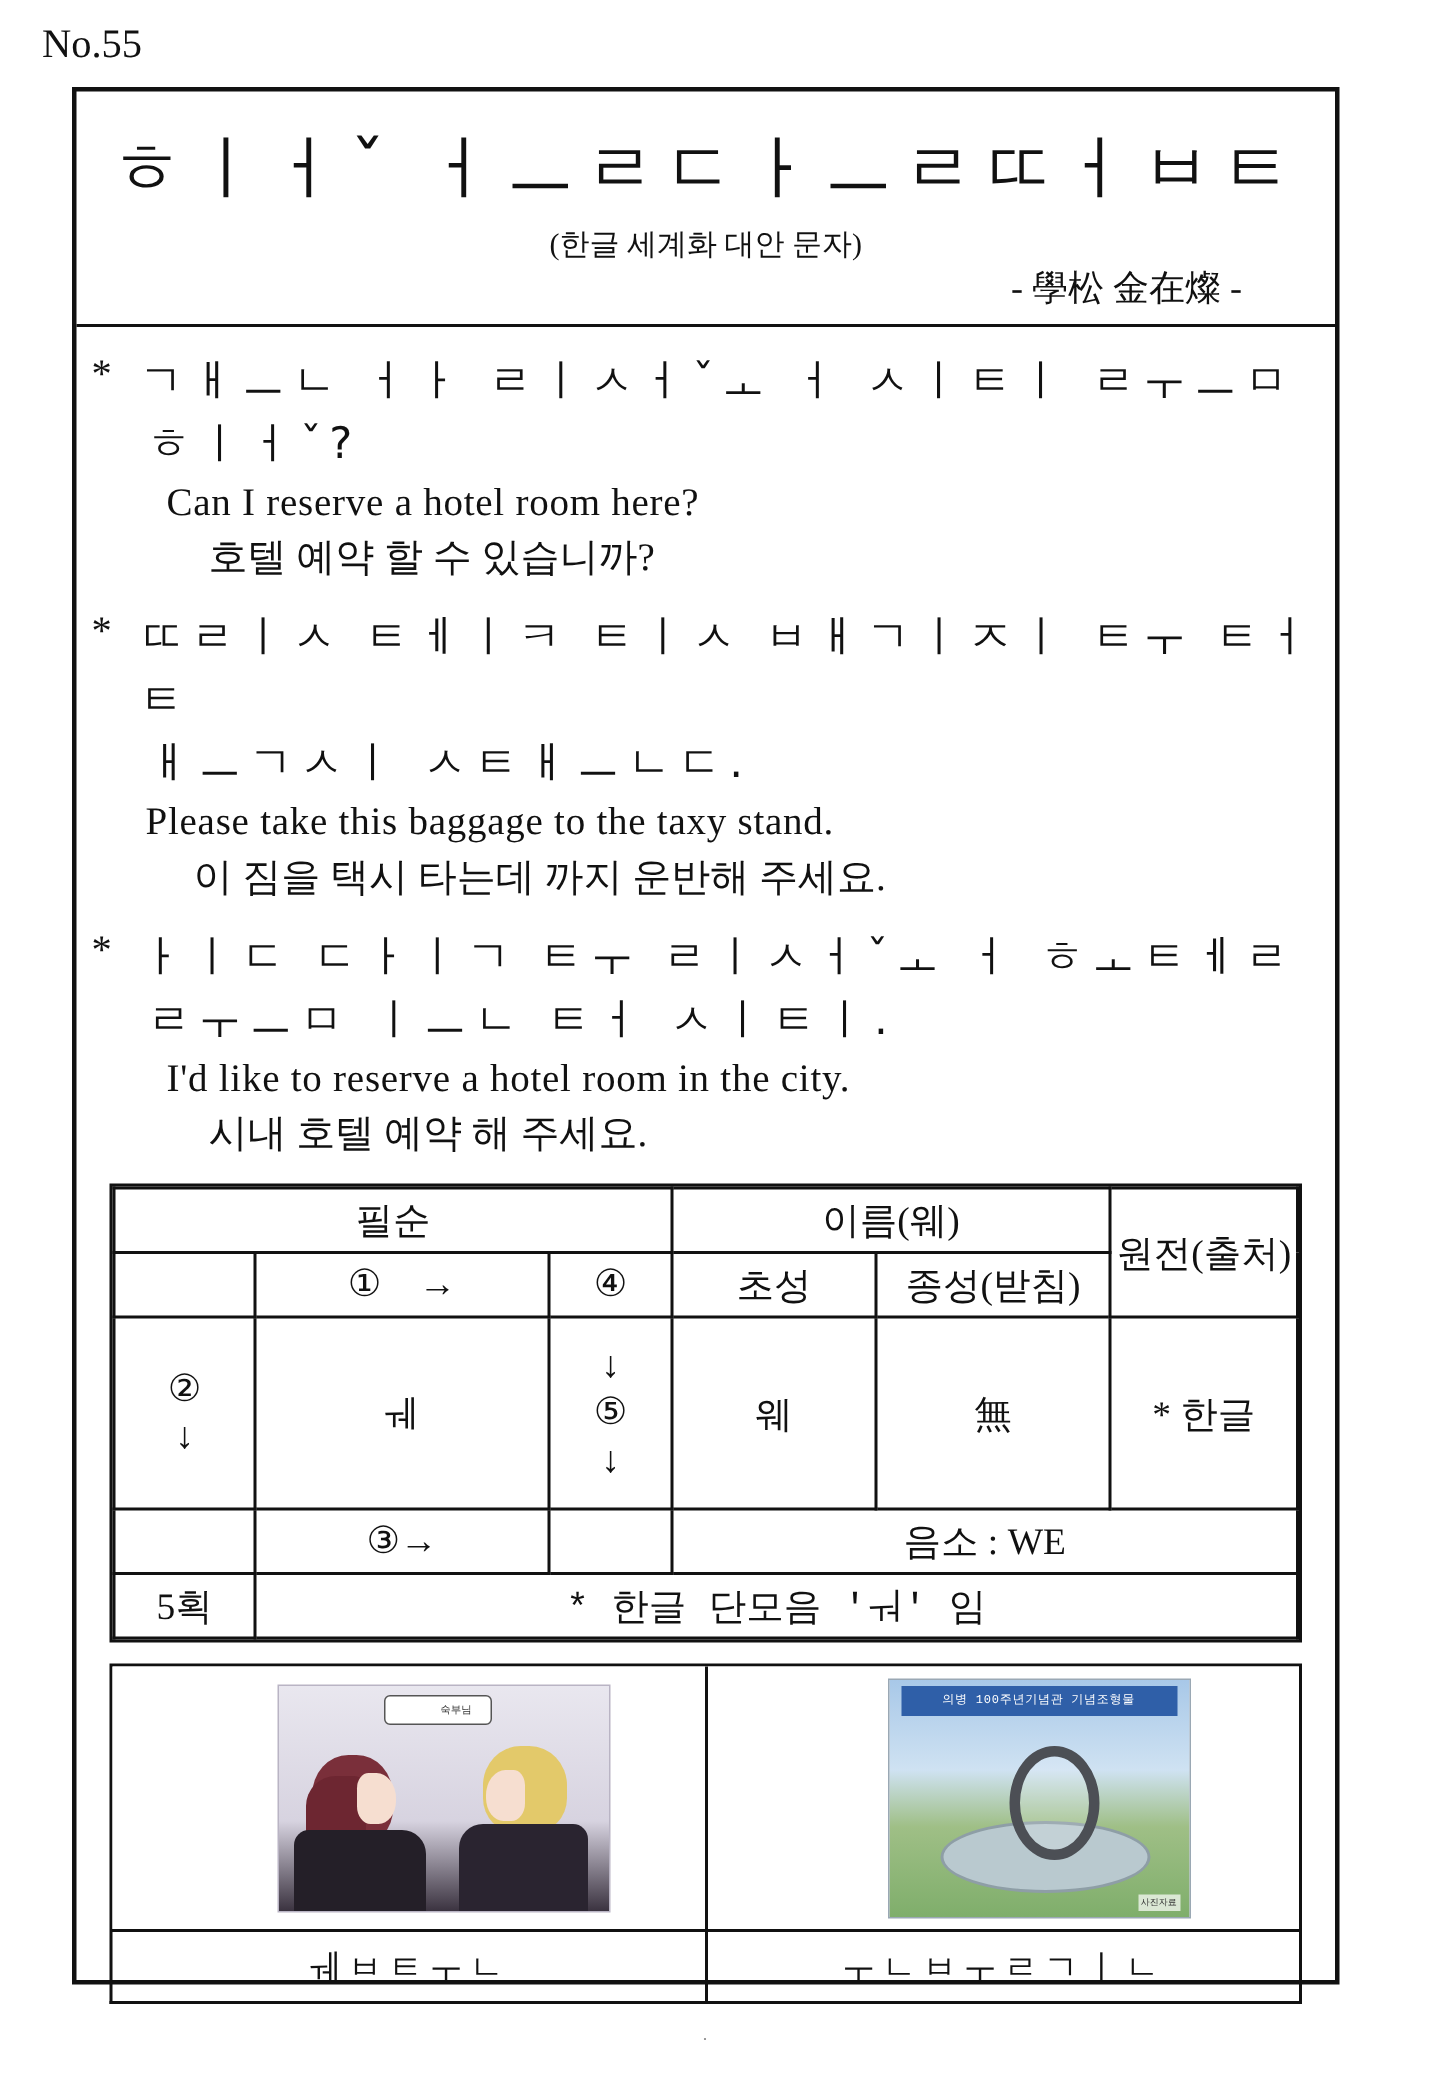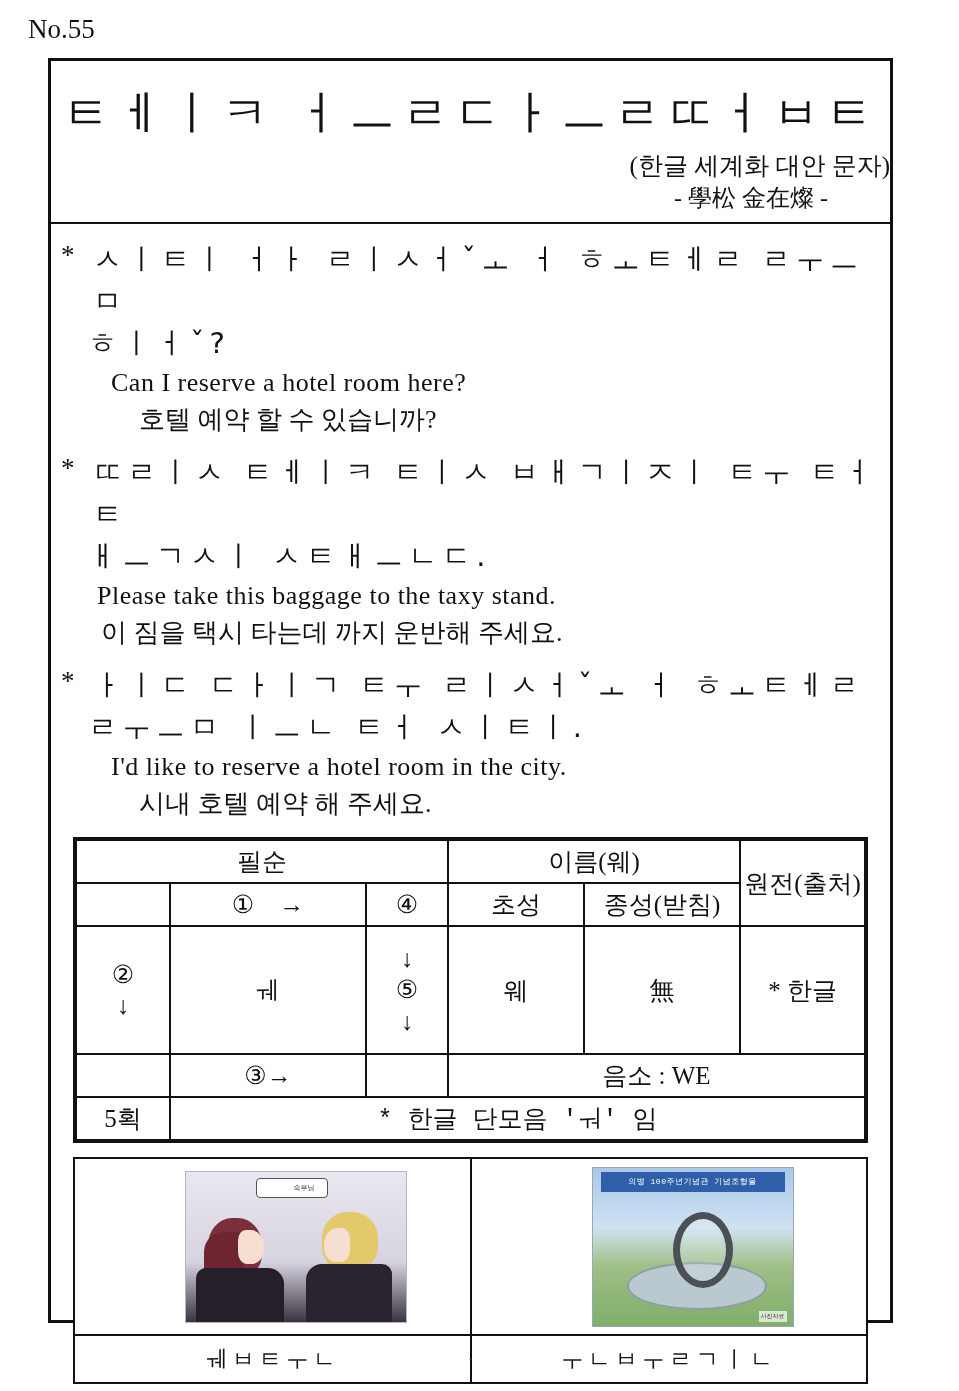--- a/index.html
+++ b/index.html
@@ -319,7 +319,7 @@
 
   <div class="frame">
 
-    <div class="title">ㅌㅔㅣㅋ ㅓㅡㄹㄷㅏㅡㄹㄸㅓㅂㅌ</div>
+    <div class="title">ㅎㅣㅓˇ ㅓㅡㄹㄷㅏㅡㄹㄸㅓㅂㅌ</div>
     <div class="subtitle">(한글 세계화 대안 문자)</div>
     <div class="byline">- 學松 金在燦 -</div>
     <div class="rule"></div>

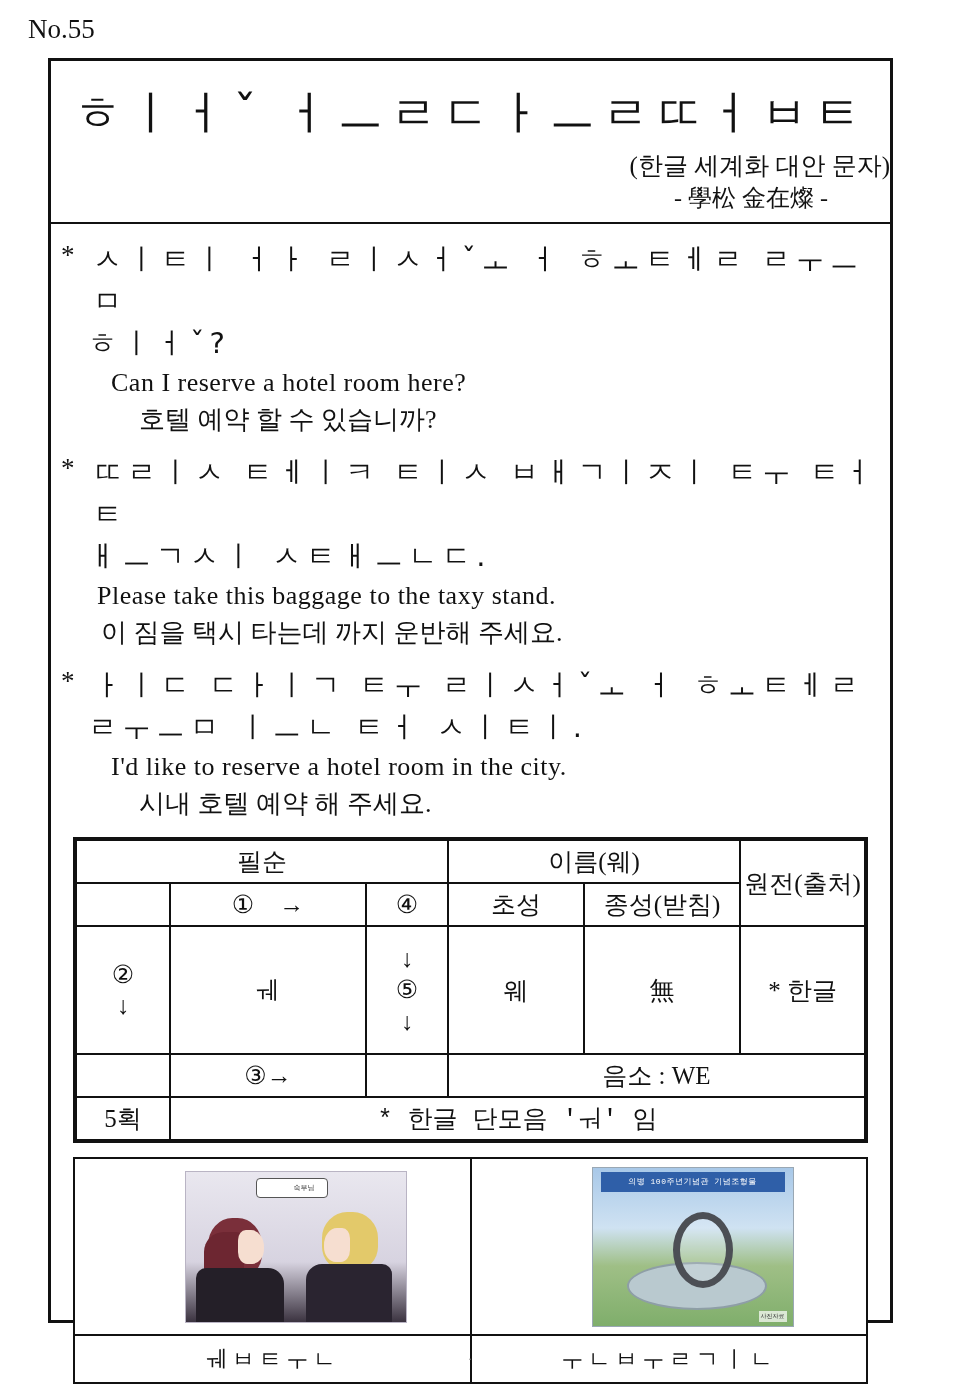--- a/index.html
+++ b/index.html
@@ -46,8 +46,8 @@
     line-height: 1.1;
   }
   .subtitle {
-    text-align: right;
-    font-size: 25px;
+    text-align: center;
+    font-size: 20px;
     margin-top: 10px;
     font-family: "Liberation Serif", serif;
   }

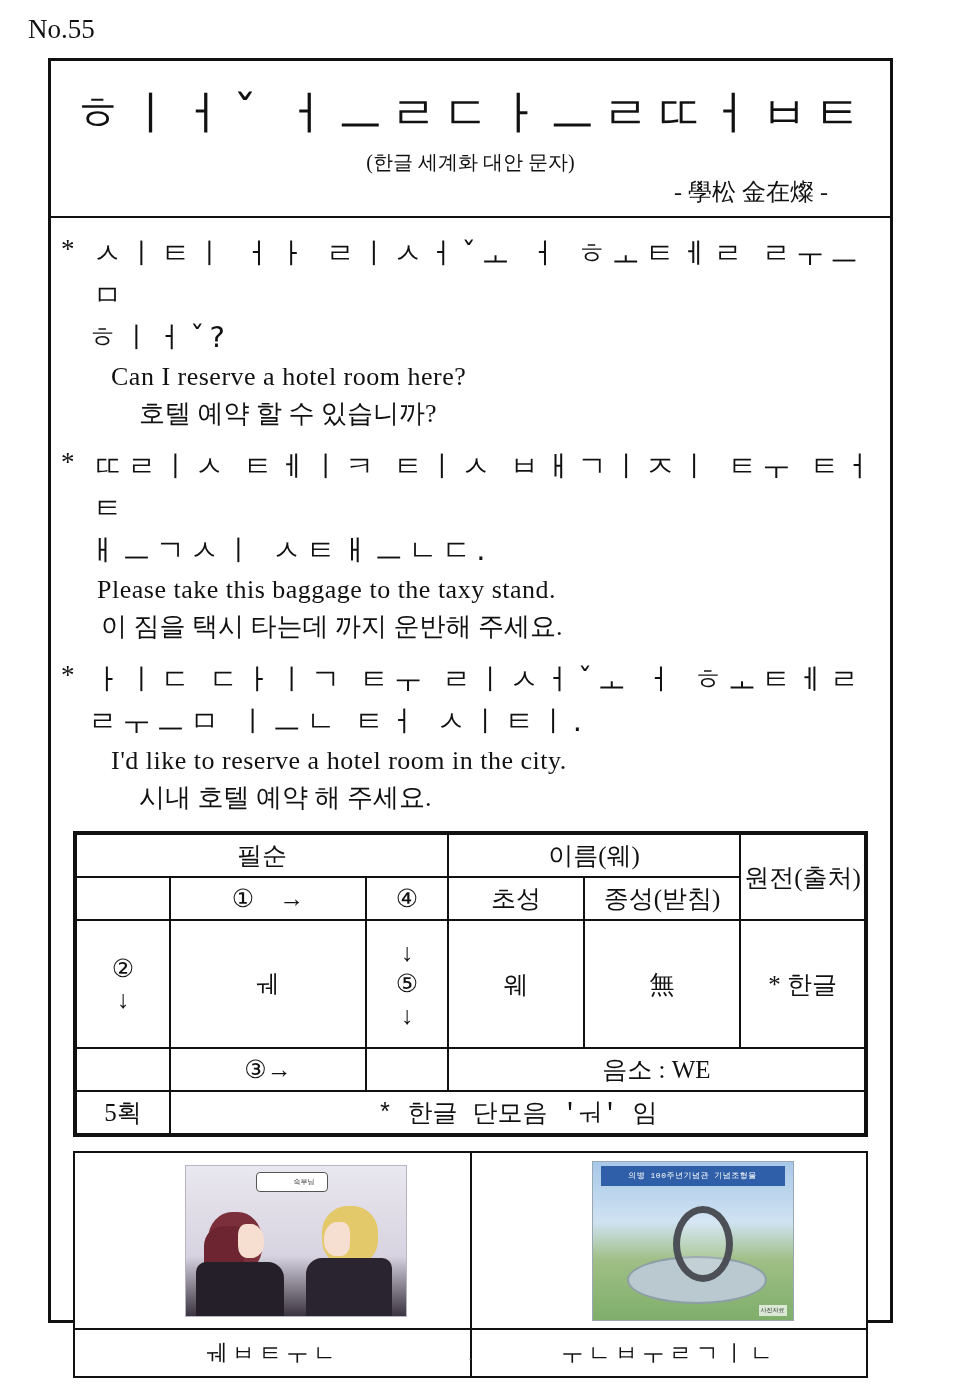--- a/index.html
+++ b/index.html
@@ -328,7 +328,7 @@
 
       <div class="entry">
         <span class="star">*</span>
-        <div class="script-line">ㅅㅣㅌㅣ ㅓㅏ ㄹㅣㅅㅓˇㅗ ㅓ ㅎㅗㅌㅔㄹ ㄹㅜㅡㅁ</div>
+        <div class="script-line">ㄱㅐㅡㄴ ㅓㅏ ㄹㅣㅅㅓˇㅗ ㅓ ㅅㅣㅌㅣ ㄹㅜㅡㅁ</div>
         <div class="script-line indent">ㅎㅣㅓˇ?</div>
         <div class="eng-line">Can I reserve a hotel room here?</div>
         <div class="kor-line">호텔 예약 할 수 있습니까?</div>

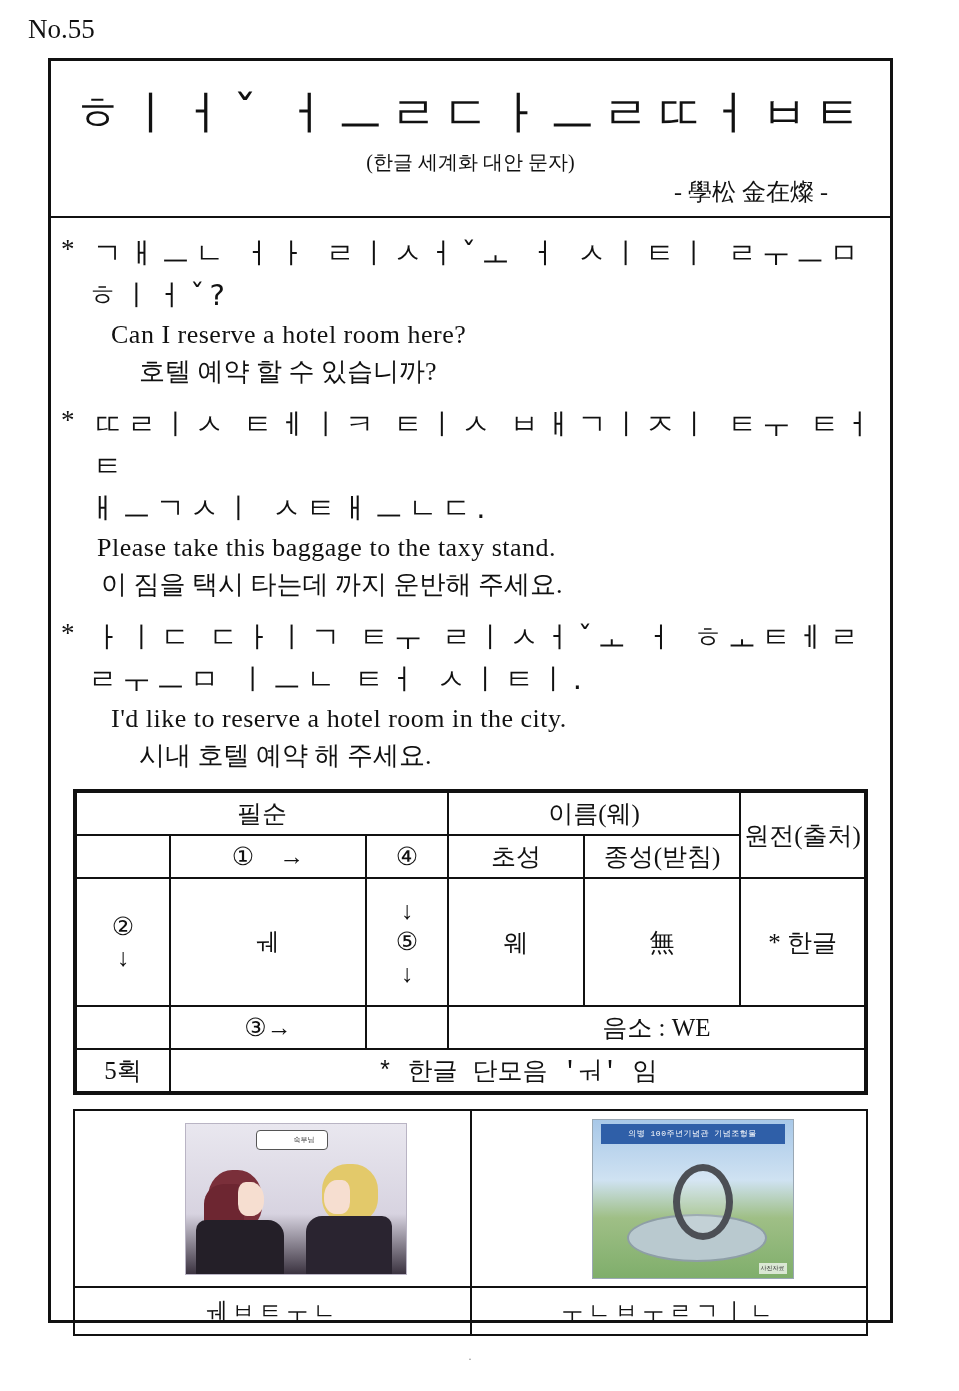--- a/index.html
+++ b/index.html
@@ -82,7 +82,7 @@
     padding-left: 42px;
   }
   .script-line.indent {
-    padding-left: 37px;
+    padding-left: 47px;
   }
   .eng-line {
     font-family: "Liberation Serif", serif;

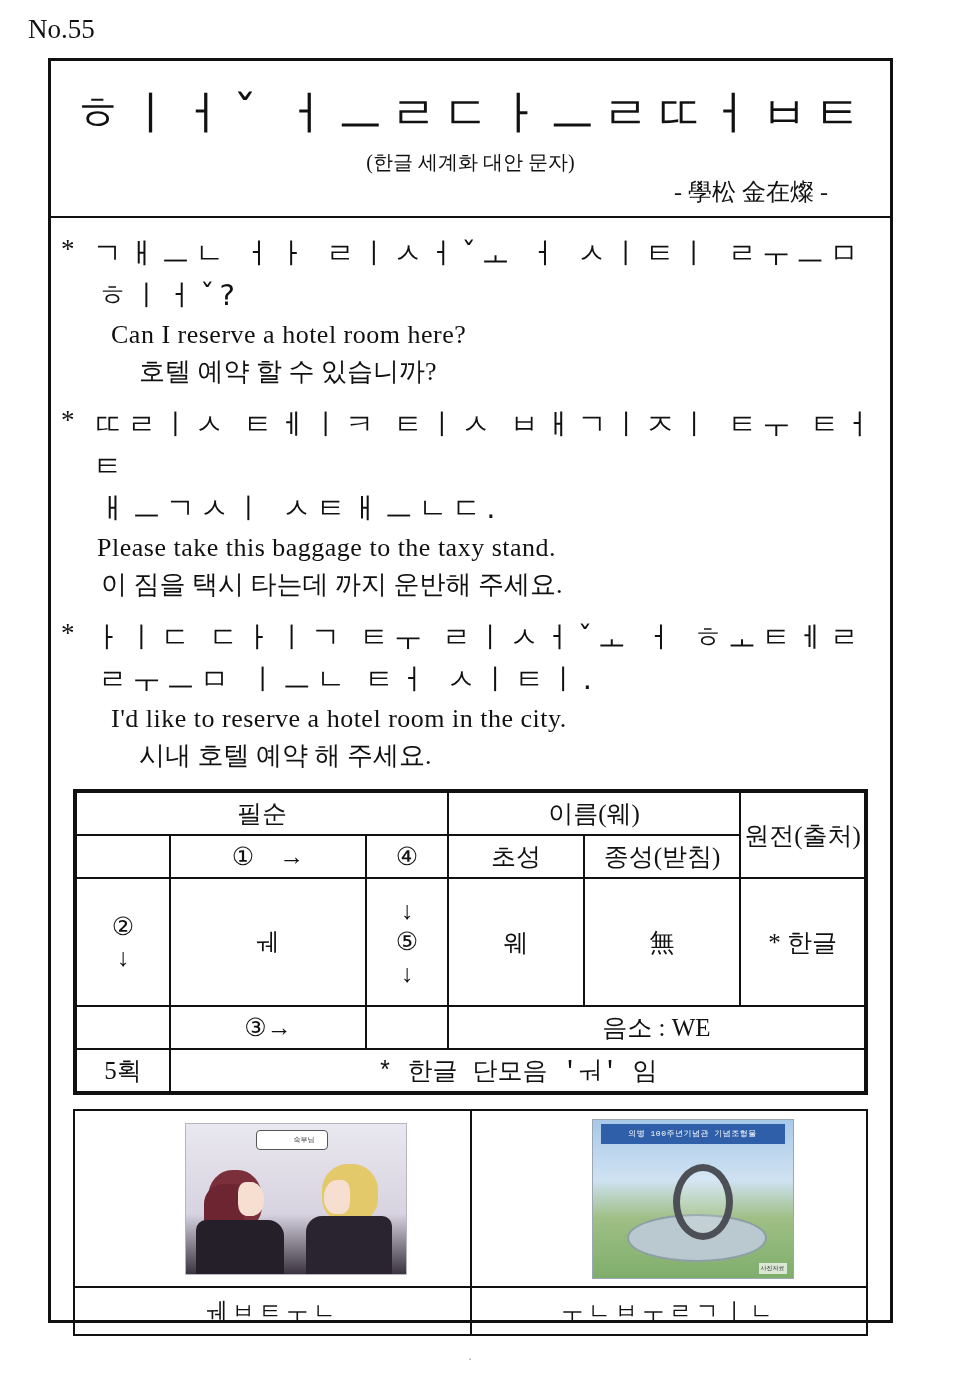--- a/index.html
+++ b/index.html
@@ -98,7 +98,7 @@
     margin-top: 4px;
   }
   .eng-line.tight { padding-left: 46px; }
-  .kor-line.tight { padding-left: 50px; }
+  .kor-line.tight { padding-left: 50px; margin-left: 28px; }
 
   
   .tbl-wrap {

